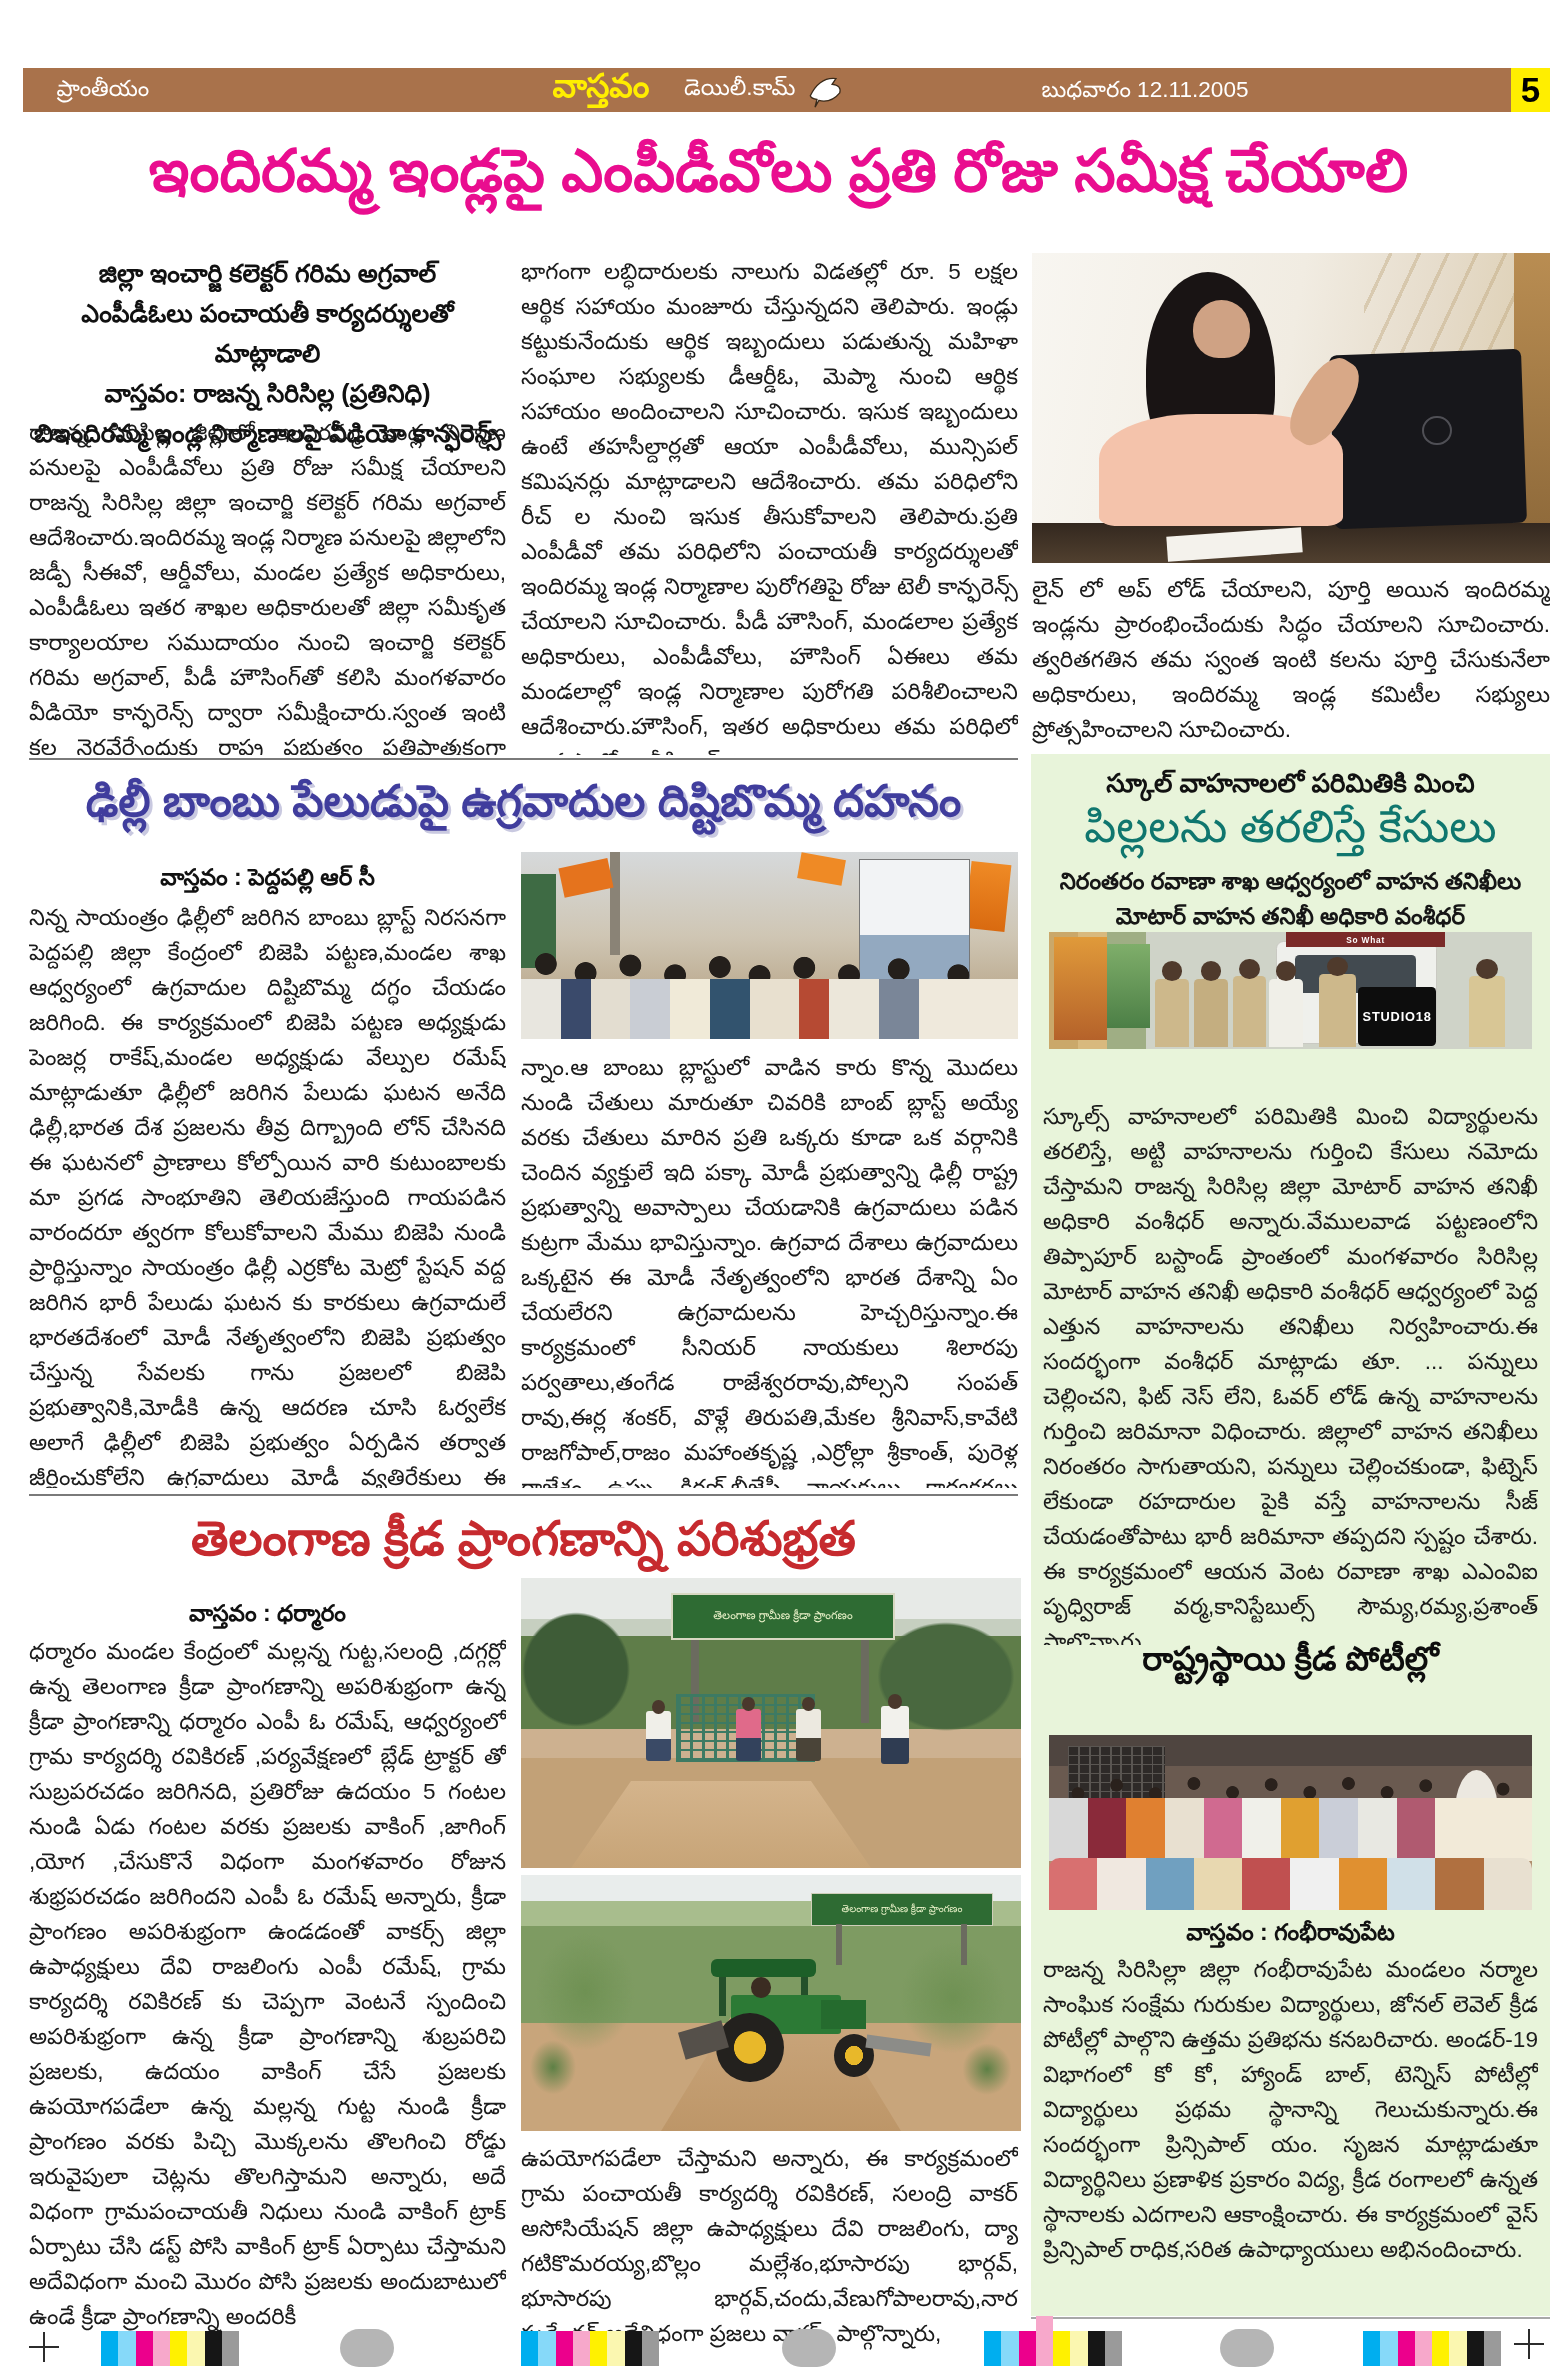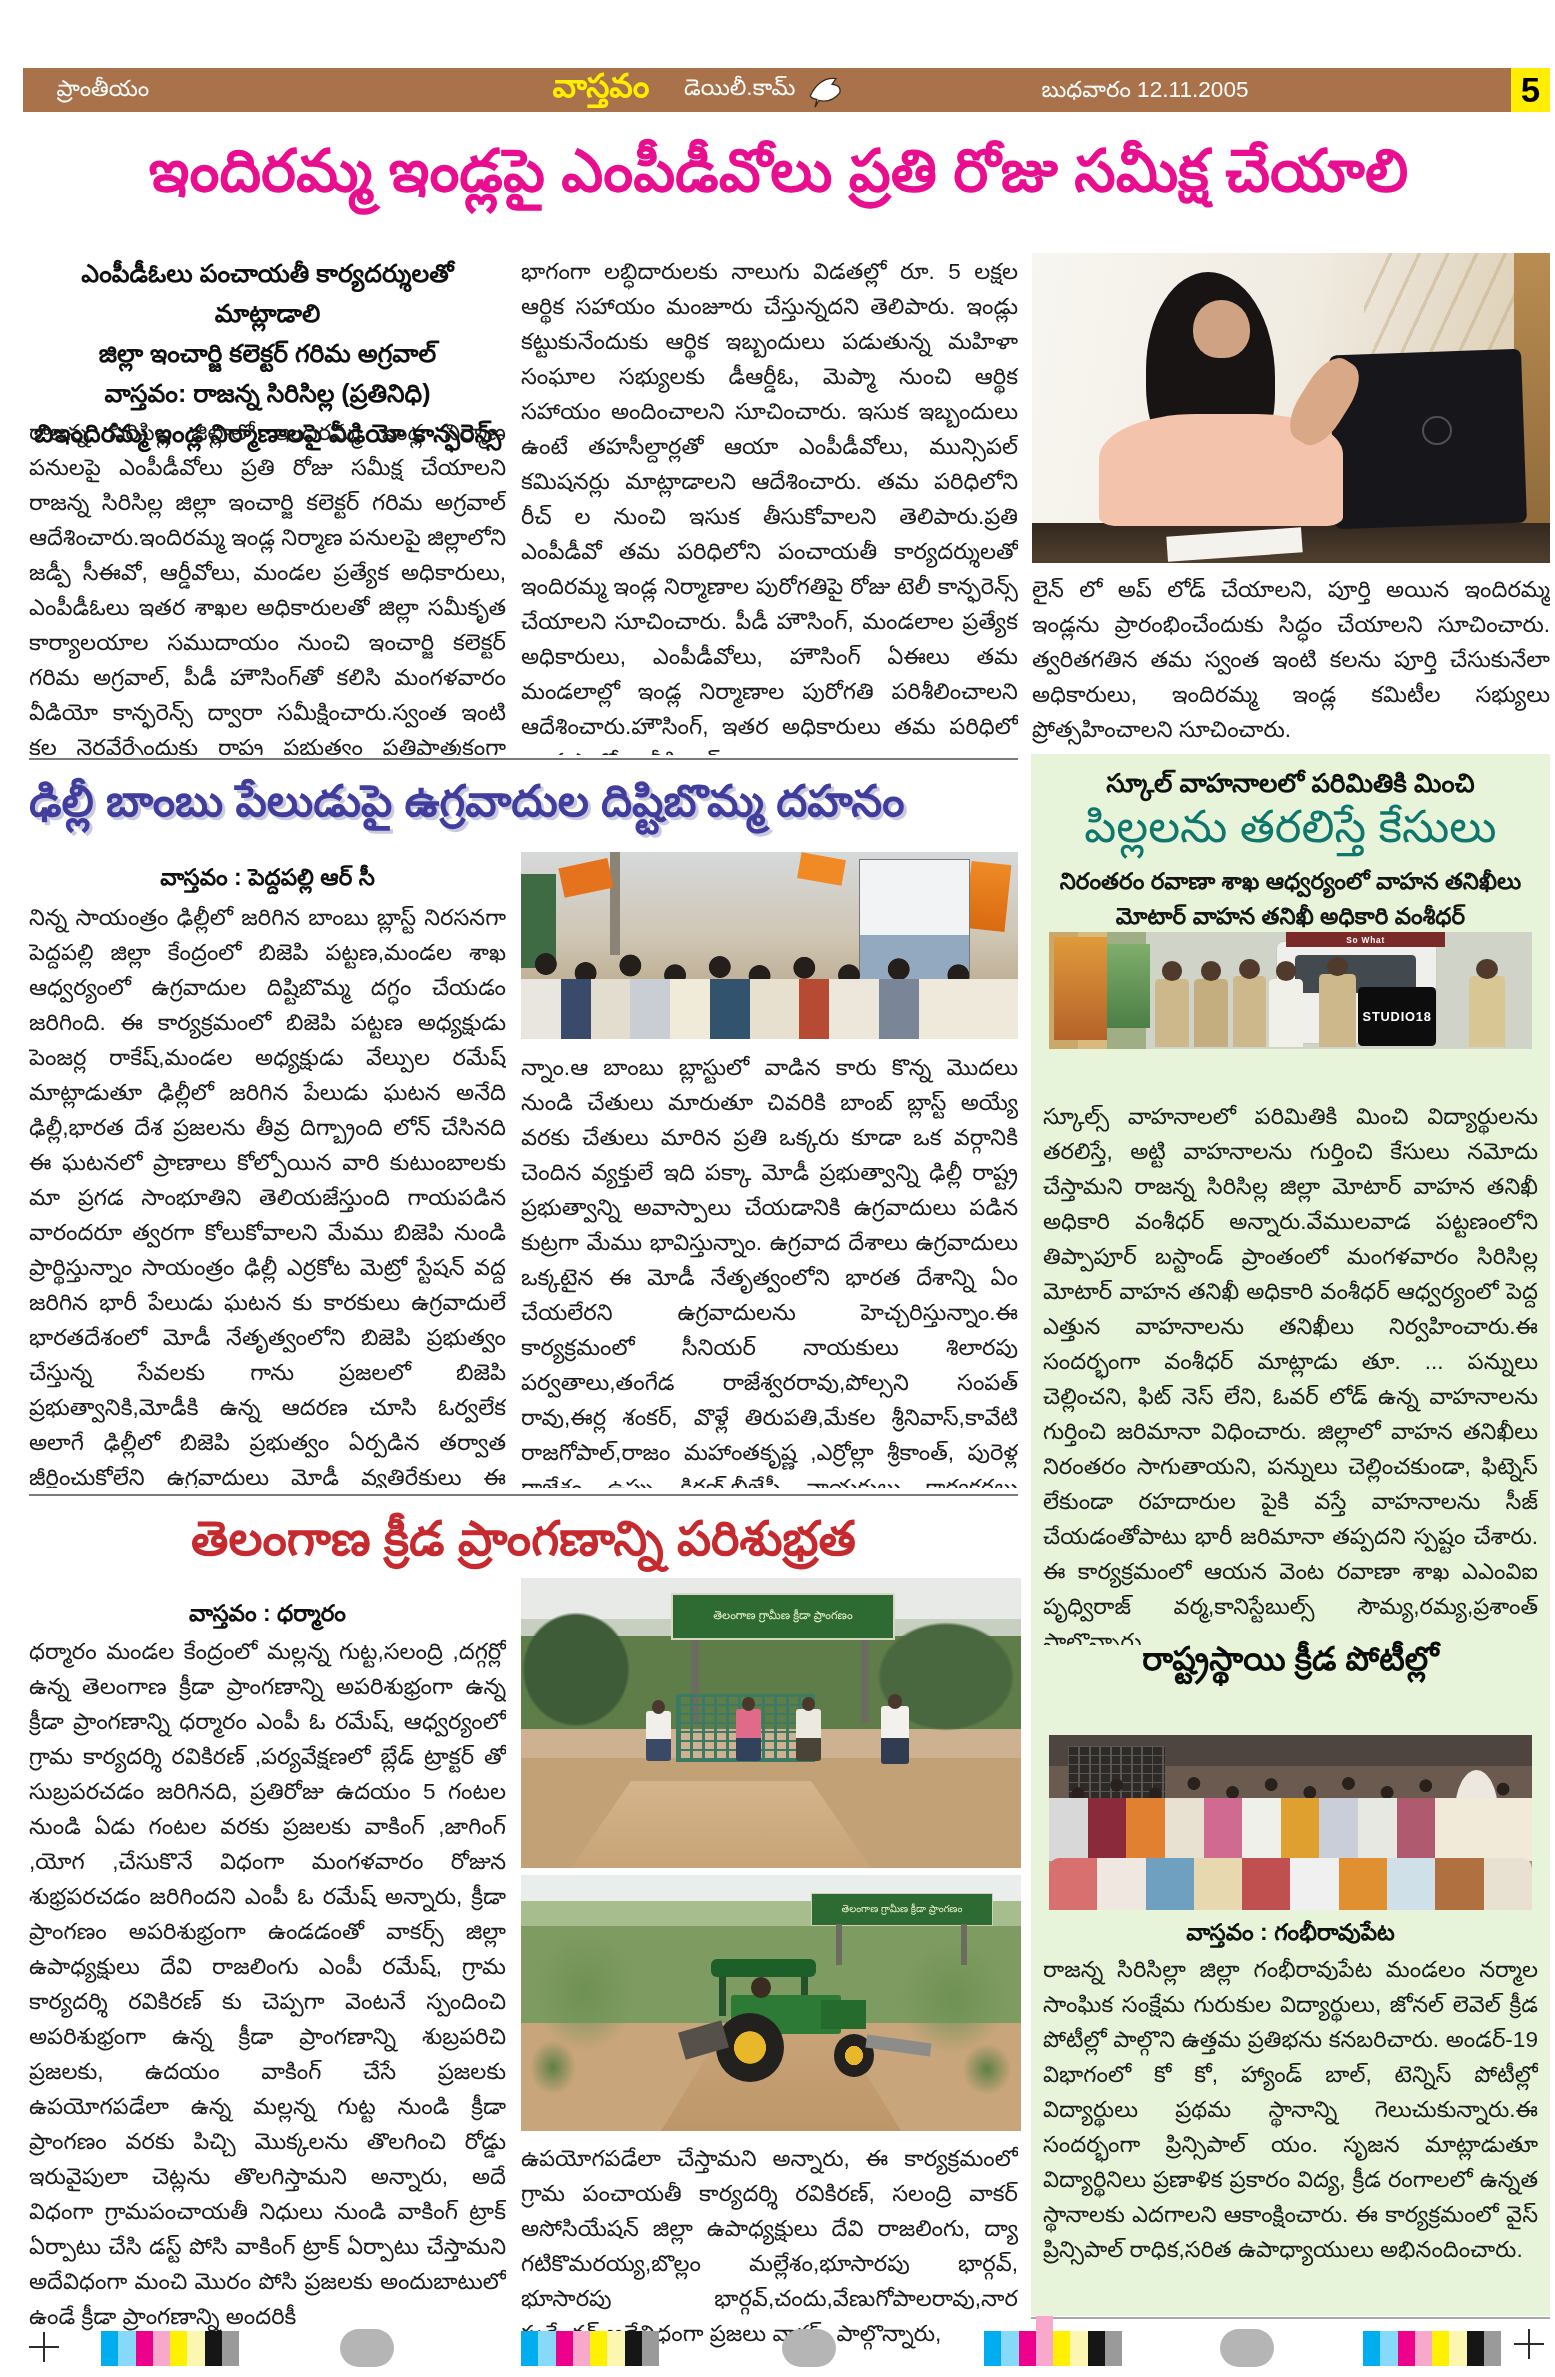--- a/index.html
+++ b/index.html
@@ -87,8 +87,8 @@
 
   <div class="h1">ఇందిరమ్మ ఇండ్లపై ఎంపీడీవోలు ప్రతి రోజు సమీక్ష చేయాలి</div>
   <div class="subheads">
+    <div>జిల్లా ఇంచార్జి కలెక్టర్ గరిమ అగ్రవాల్</div>
     <div>ఎంపీడీఓలు పంచాయతీ కార్యదర్శులతో మాట్లాడాలి</div>
-    <div>జిల్లా ఇంచార్జి కలెక్టర్ గరిమ అగ్రవాల్</div>
     <div>వాస్తవం: రాజన్న సిరిసిల్ల (ప్రతినిధి)</div>
     <div>బిఇందిరమ్మ ఇండ్ల నిర్మాణాలపై వీడియో కాన్ఫరెన్స్</div>
   </div>

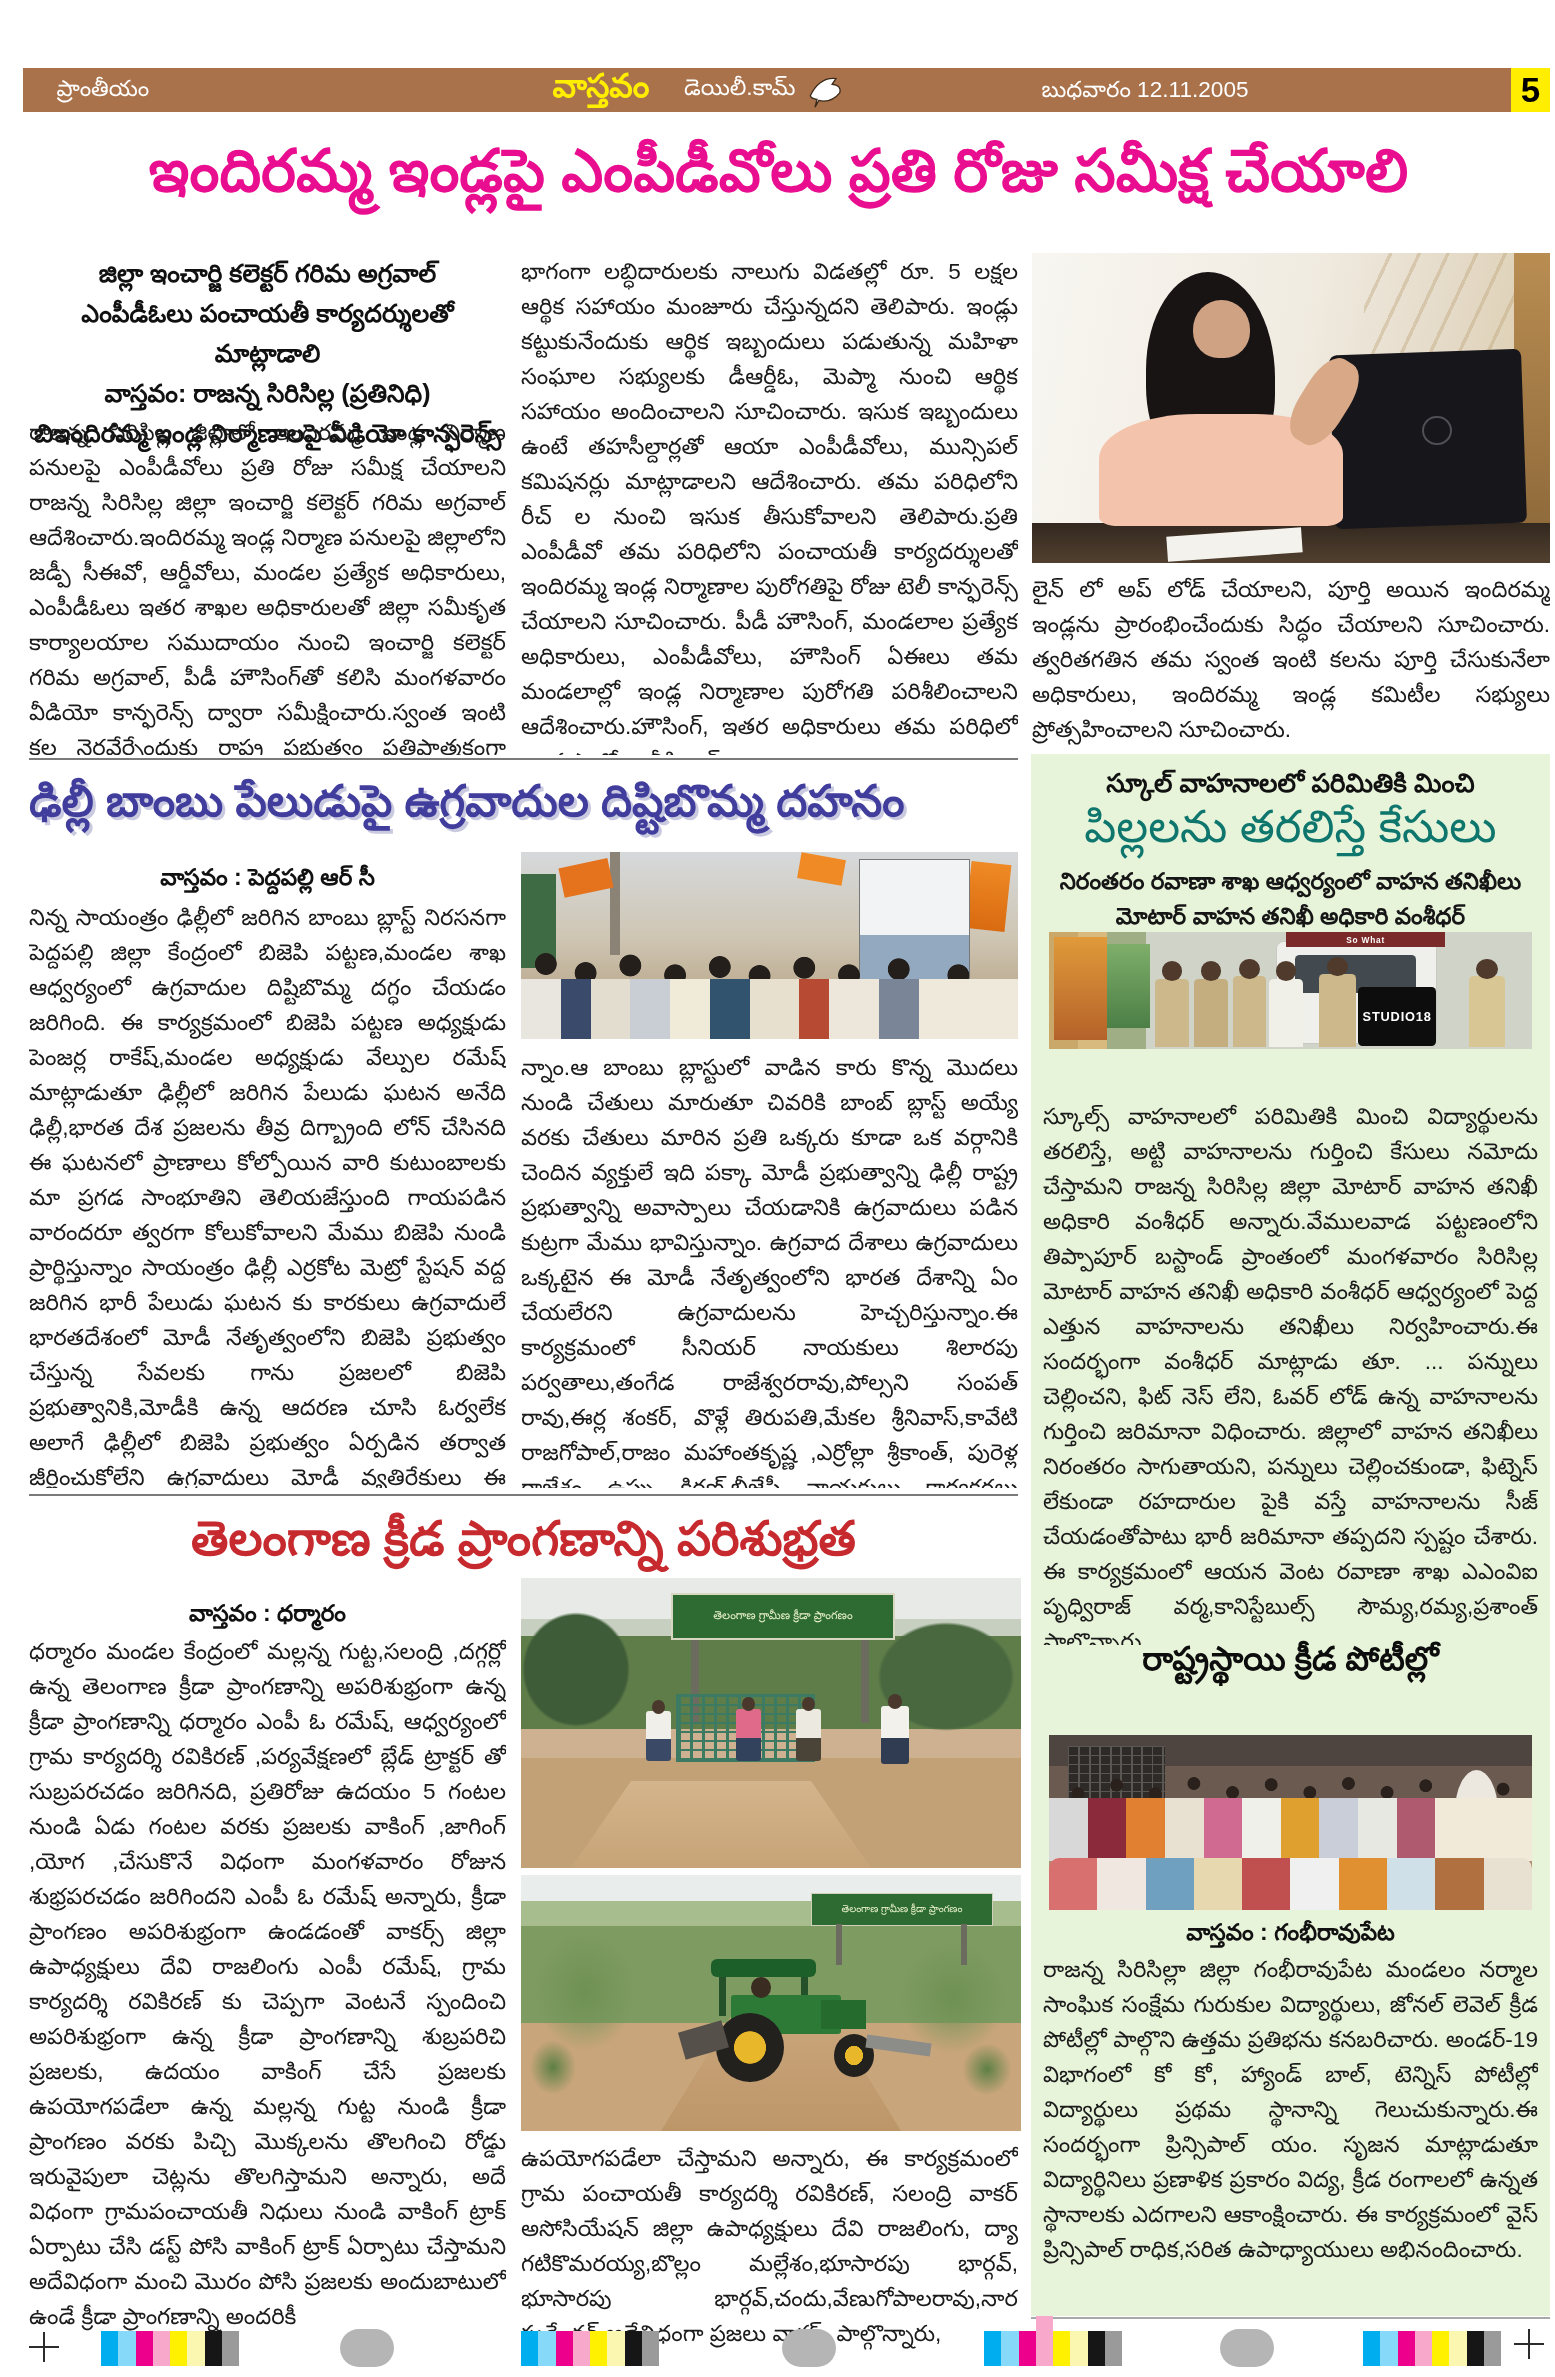--- a/index.html
+++ b/index.html
@@ -18,7 +18,7 @@
   
   .h1{position:absolute;left:30px;top:126px;width:1497px;text-align:center;
       font-size:59px;font-weight:bold;color:#e90d8f;line-height:90px;}
-  .h2{position:absolute;left:29px;top:766px;width:989px;
+  .h2{position:absolute;left:29px;top:766px;width:989px;text-align:center;
       font-size:44px;font-weight:bold;color:#403d9d;text-shadow:3px 3px 0 #c9c9e0;line-height:69px;}
   .h3{position:absolute;left:29px;top:1503px;width:989px;text-align:center;
       font-size:48px;font-weight:bold;color:#c62a2e;line-height:72px;}

